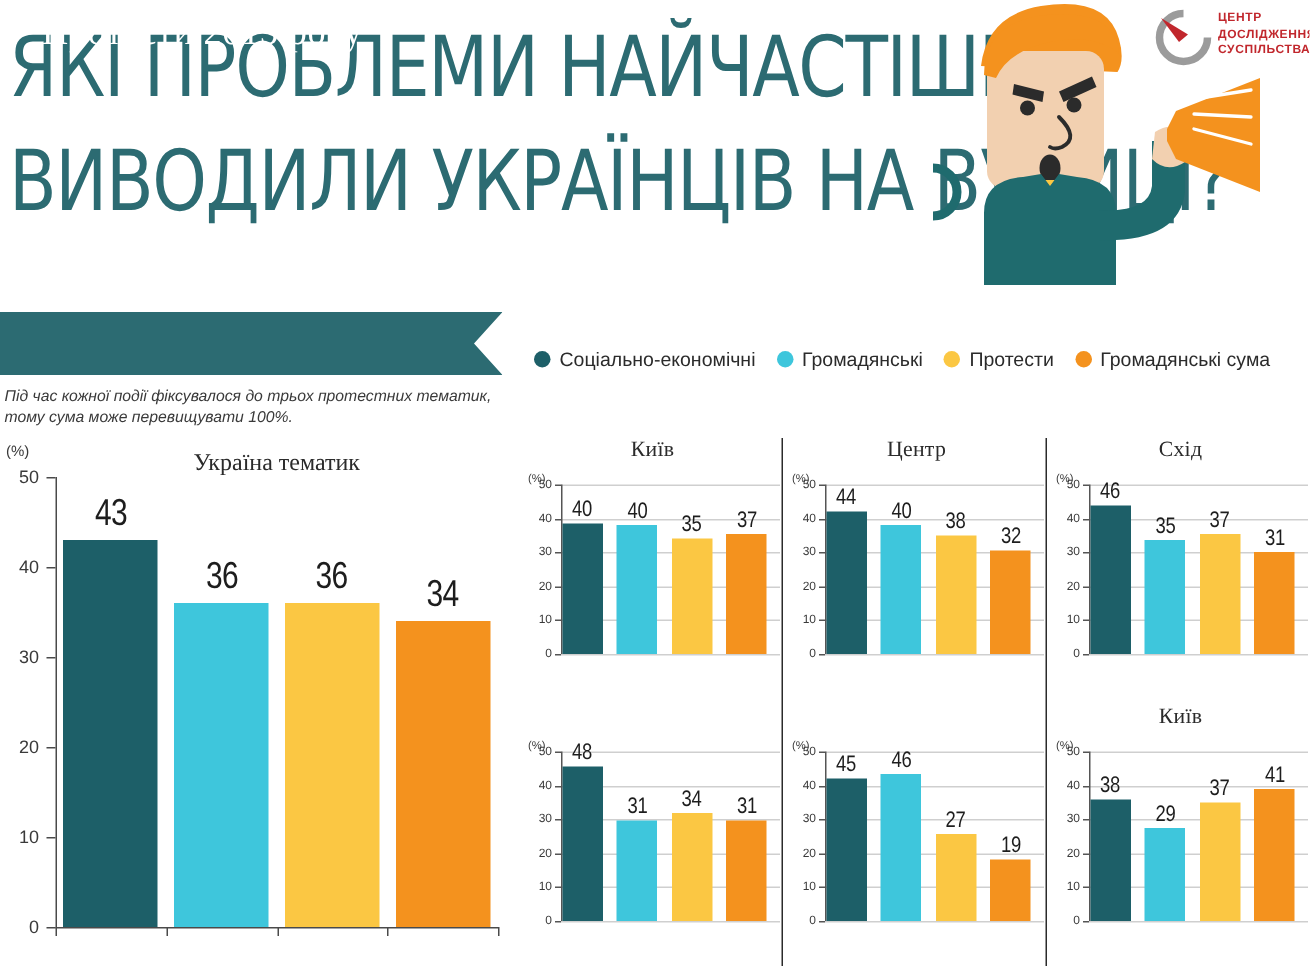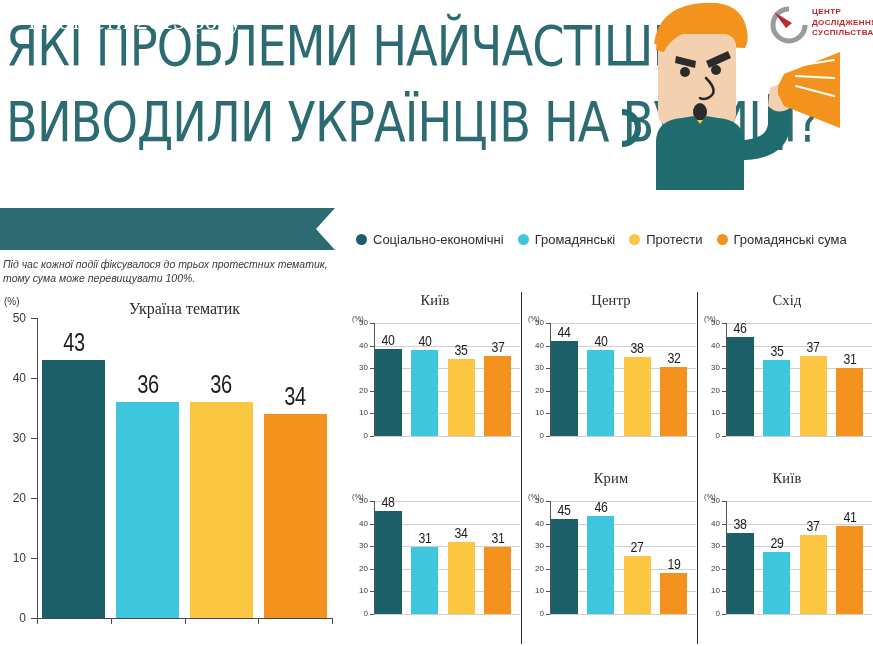--- a/index.html
+++ b/index.html
@@ -393,7 +393,6 @@
       </div>
     </div>
     <div class="panel" style="left: 178px; top: 180px;">
-      <div class="panel-title">Крим</div>
       <div class="pct-small">(%)</div>
       <div class="sm-grid" style="top: 144px;"></div>
       <div class="sm-ytick-label" style="top: 144px;">0</div>

